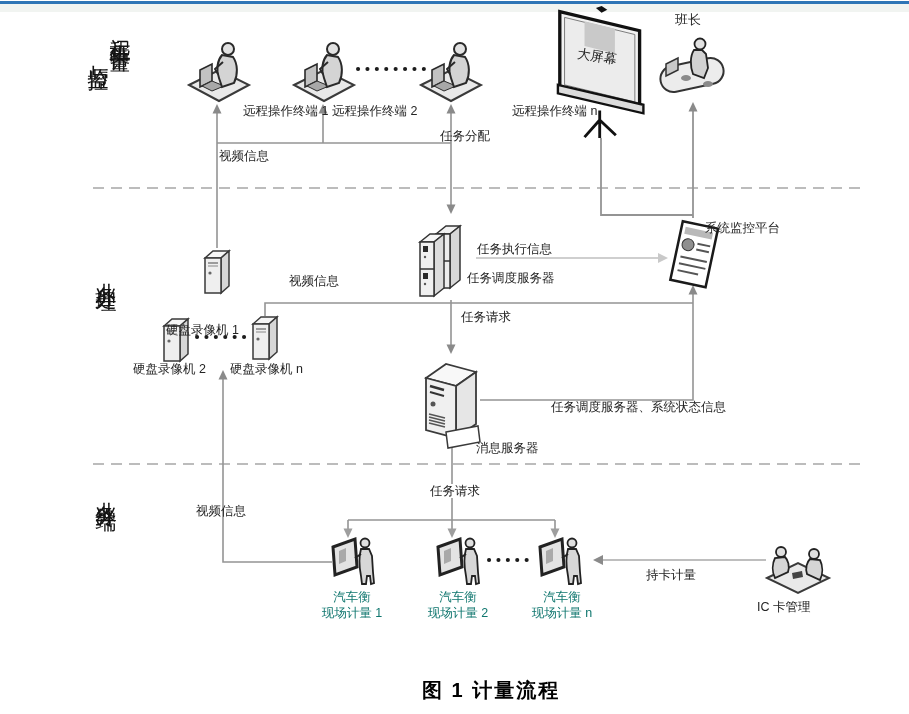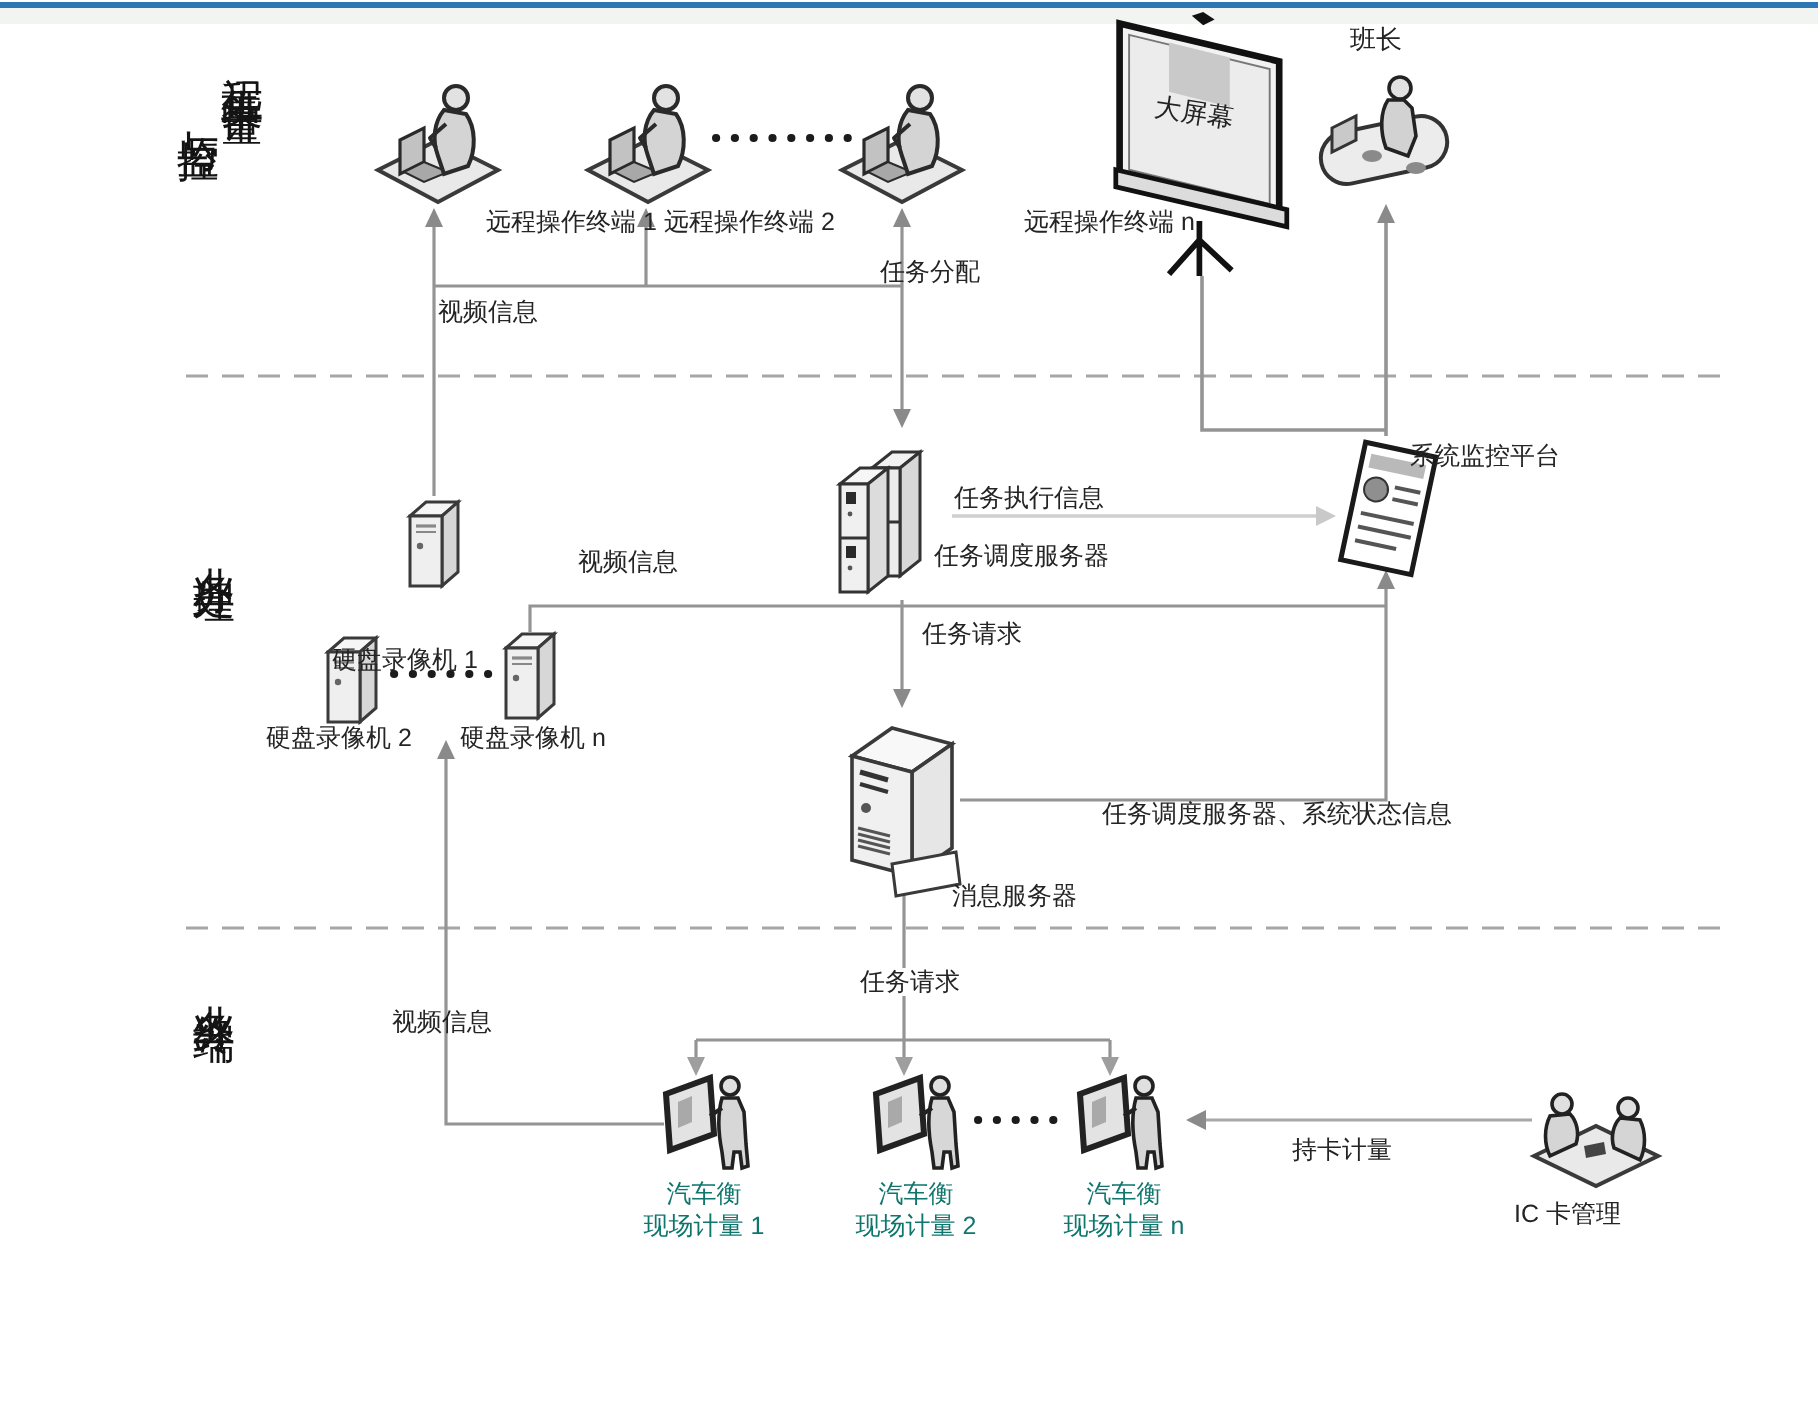--- a/index.html
+++ b/index.html
@@ -327,6 +327,7 @@
   <div class="lbl" style="left:196px;top:504px;">视频信息</div>
   <div class="lbl" style="left:646px;top:568px;text-align:center;">持卡计量</div>
 
+  <div class="caption" style="left:422px;top:677px;">图 1 计量流程</div>
 
 </div>
 

